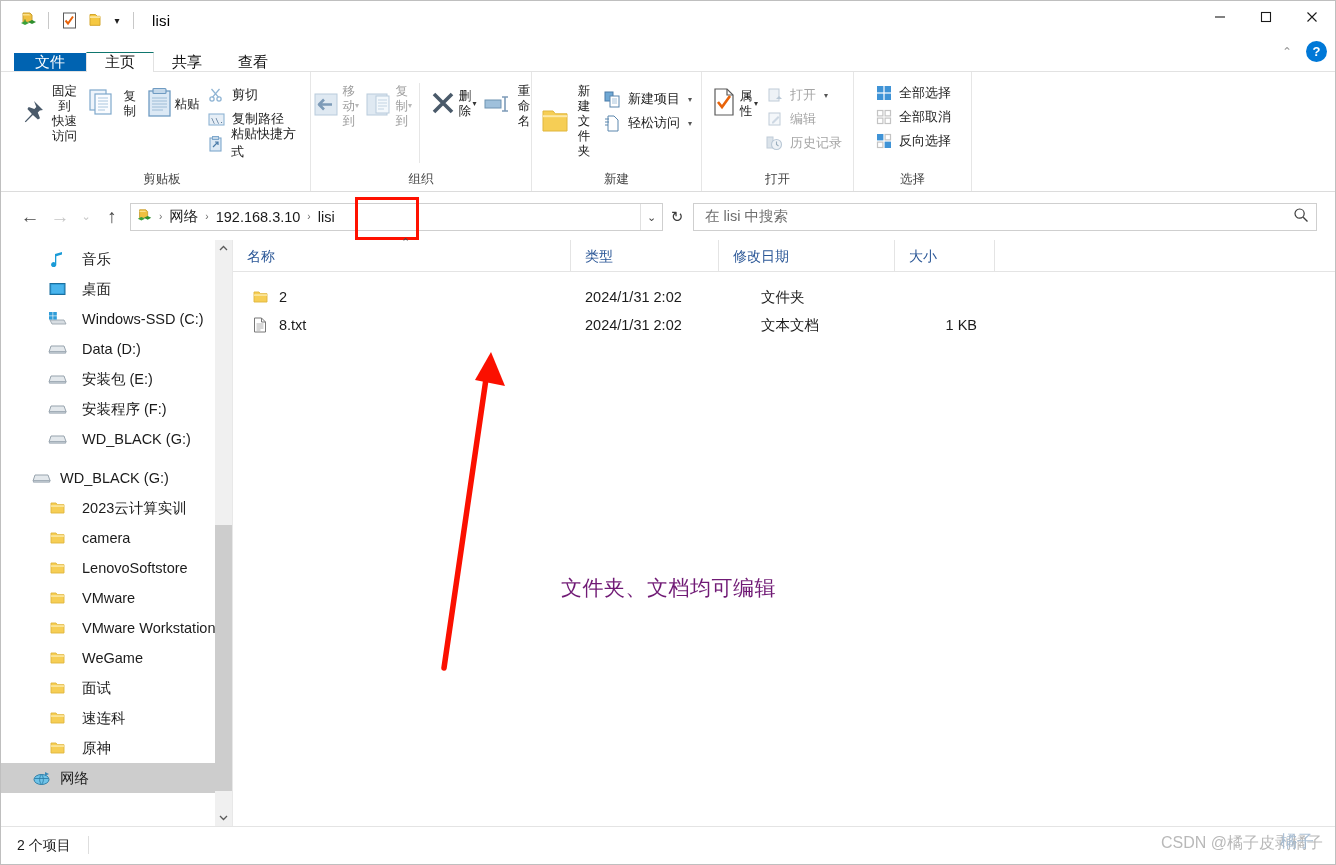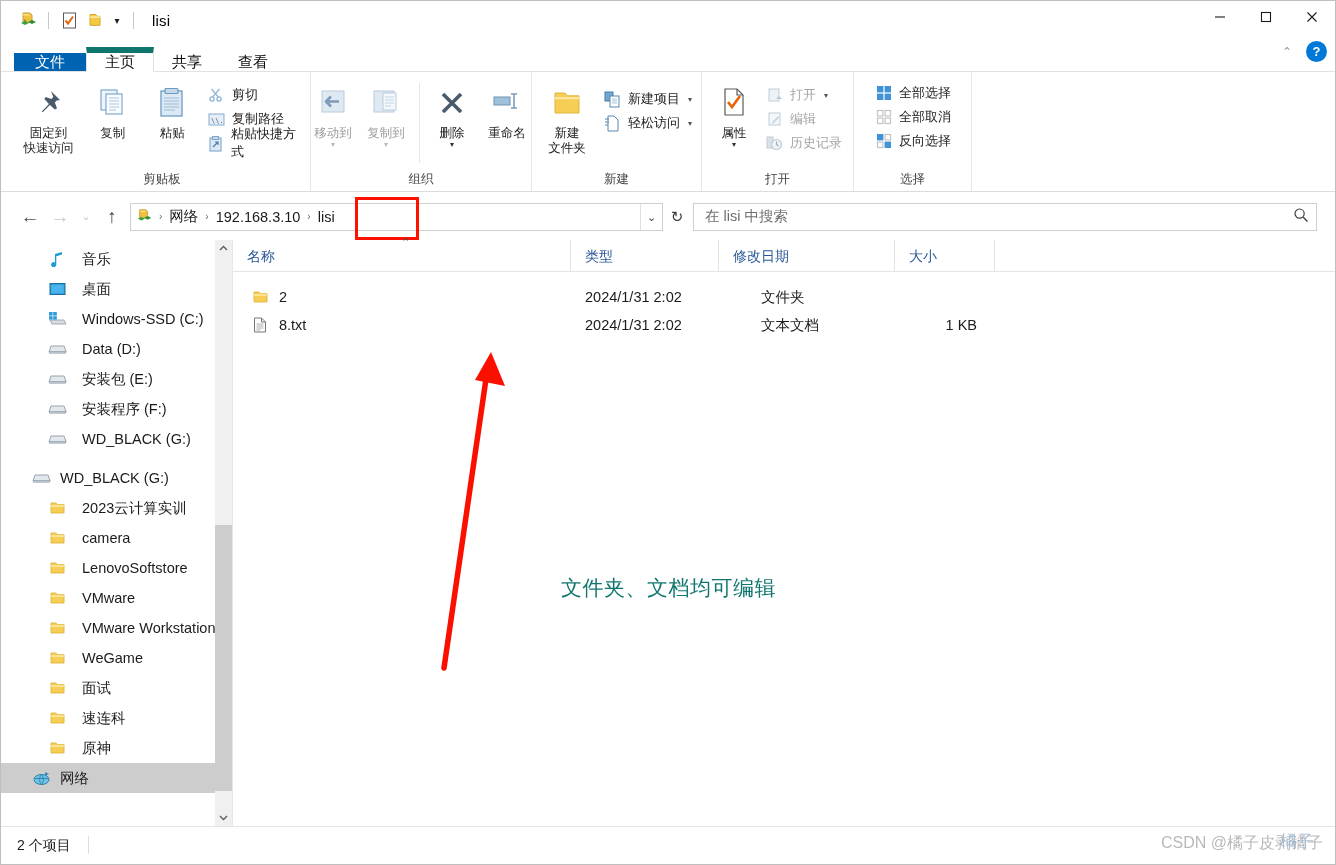--- a/index.html
+++ b/index.html
@@ -59,7 +59,7 @@
   }
   .tab.active {
     background: #ffffff; border-left: 1px solid #e2e2e2; border-right: 1px solid #e2e2e2;
-    border-top: 6px solid #0f766e; z-index: 3;
+    border-top: 1px solid #0f766e; z-index: 3;
   }
   .tab.active:after{
     content:""; position:absolute; left:0; right:0; bottom:-1px; height:2px; background:#fff;

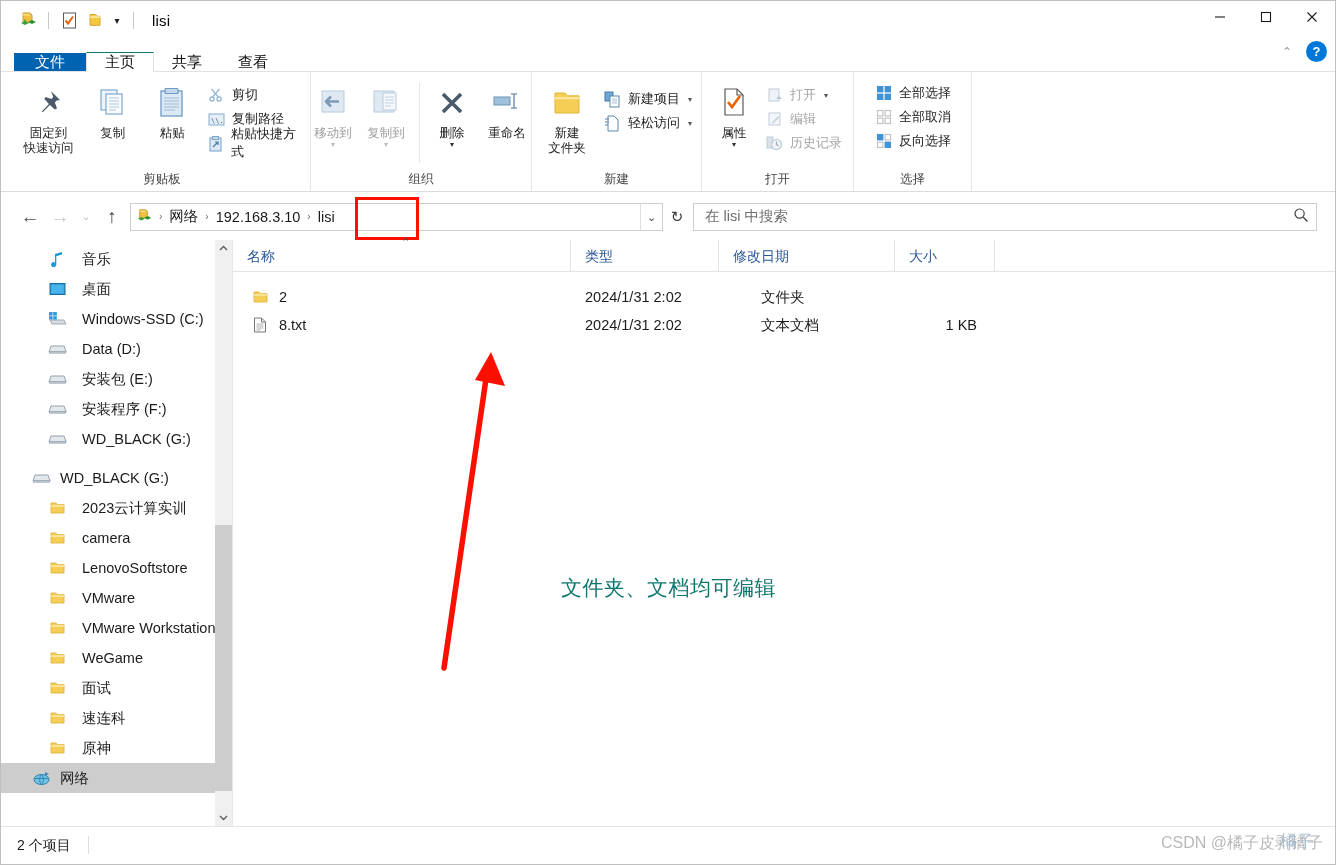--- a/index.html
+++ b/index.html
@@ -89,7 +89,7 @@
     font-size: 12.5px; color: #444; height: 22px; line-height: 20px; width: 100%; text-align: center;
   }
   .bigbtn {
-    display: flex; flex-direction: column; align-items: center; justify-content: space-between;
+    display: flex; flex-direction: row; align-items: center; justify-content: flex-start;
     width: 62px; padding: 3px 2px 0;
   }
   .bigbtn .glyph { height: 42px; display: flex; align-items: center; justify-content: center; }

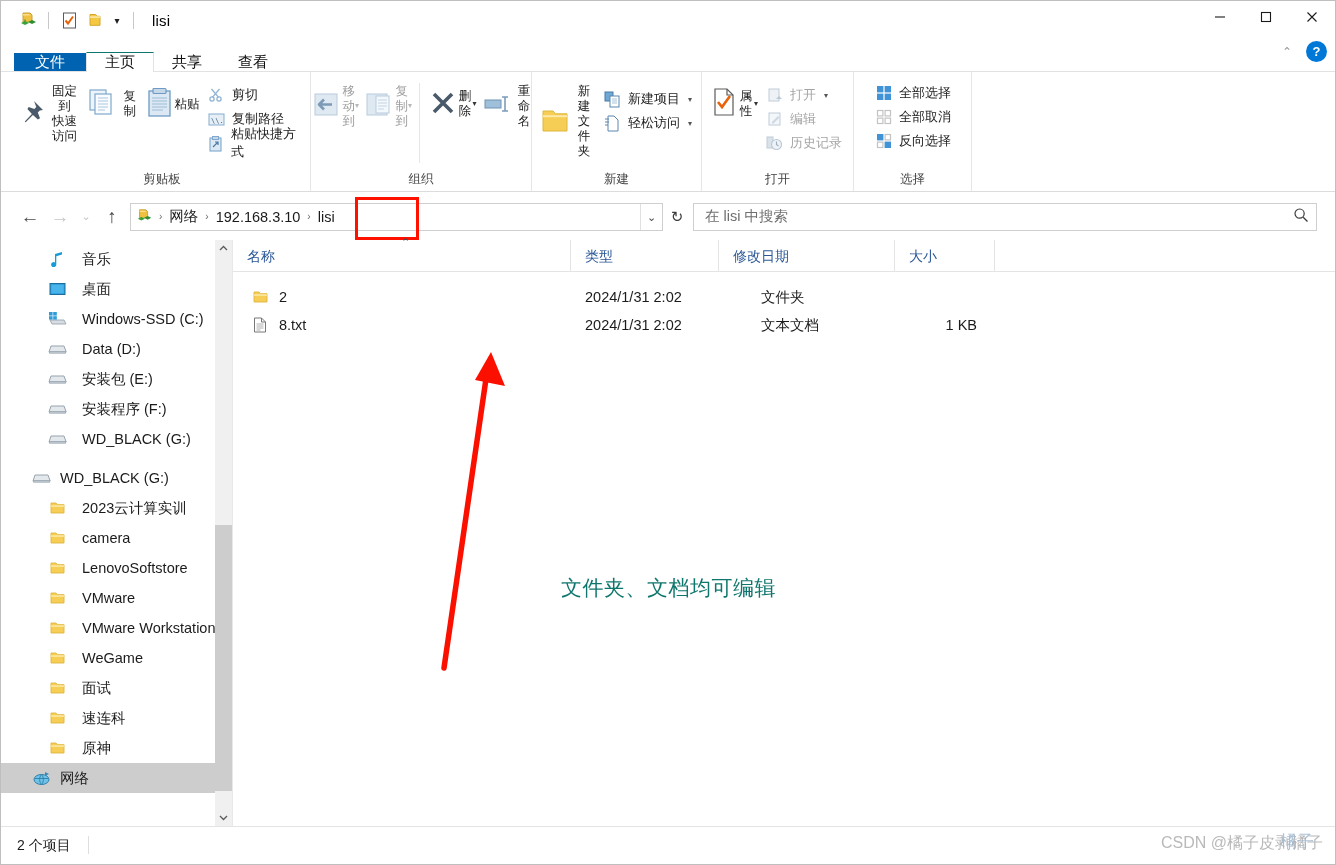--- a/index.html
+++ b/index.html
@@ -207,7 +207,7 @@
   
   .annot-text {
     position: absolute; left: 588px; top: 573px;
-    font-size: 21px; color: #0f766e; white-space: nowrap; letter-spacing: .5px;
+    font-size: 21px; color: #701a75; white-space: nowrap; letter-spacing: .5px;
   }
   .annot-arrow { position: absolute; left: 440px; top: 345px; }
 

